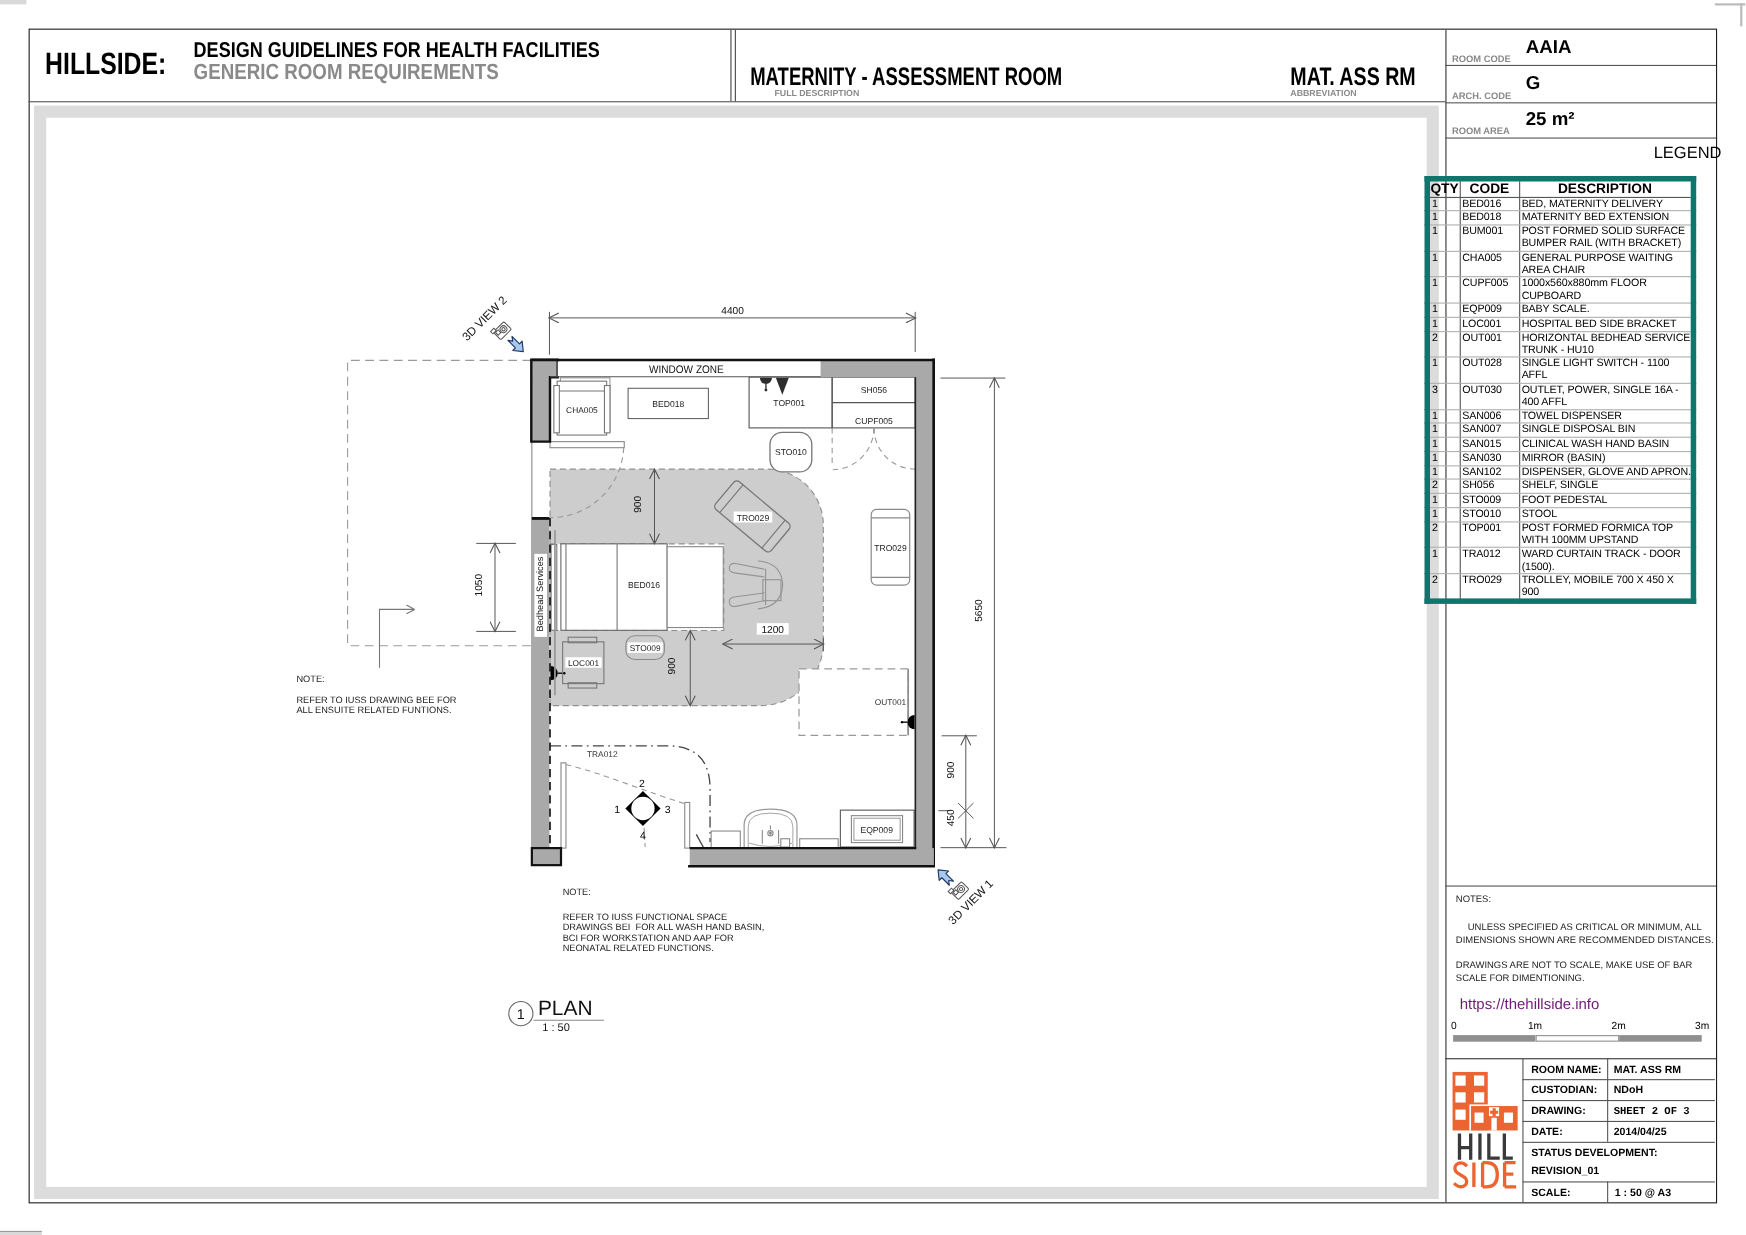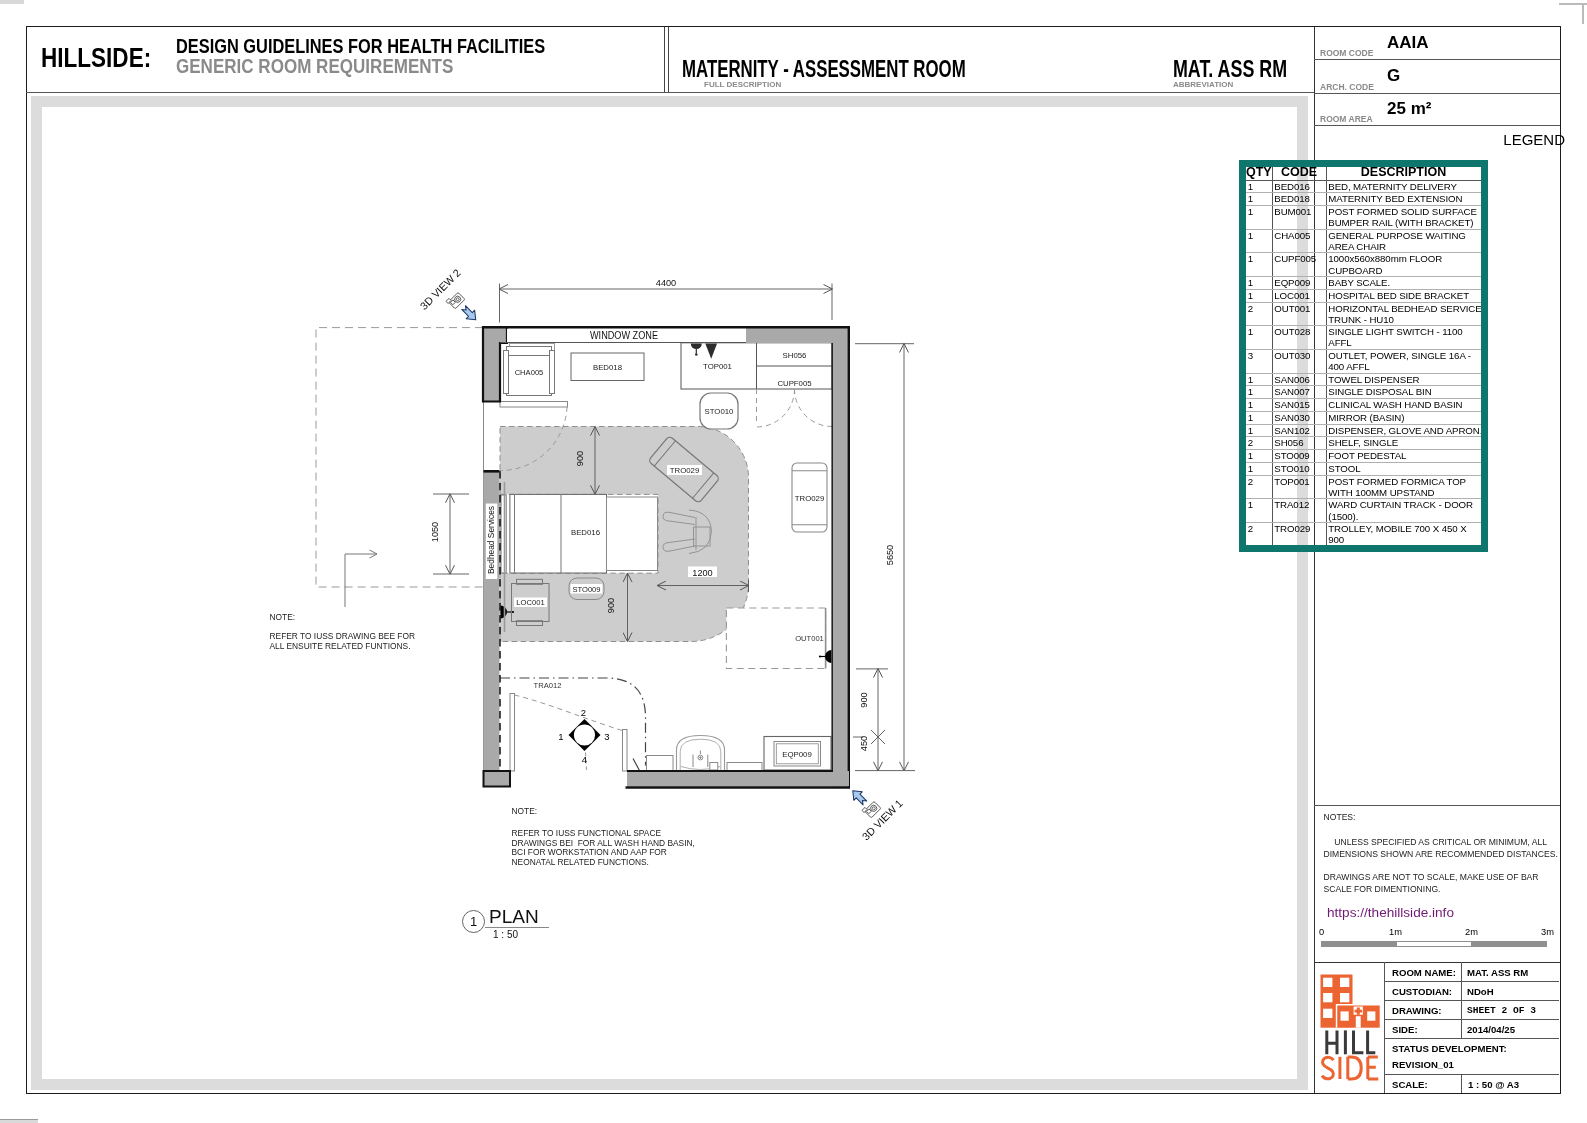--- a/index.html
+++ b/index.html
@@ -58,7 +58,7 @@
 
 <div class="abs" style="left:1314px;top:131px;width:211px;text-align:right;font-size:15px;font-weight:normal;margin-left:40px;">LEGEND</div>
 
-<table id="legend" class="abs" style="left:1239px;top:159.5px;width:241.5px;border-collapse:collapse;table-layout:fixed;font-size:9.7px;line-height:11.2px;border:7px solid #0f766e;">
+<table id="legend" class="abs" style="left:1295px;top:159.5px;width:241.5px;border-collapse:collapse;table-layout:fixed;font-size:9.7px;line-height:11.2px;border:5px solid #0f766e;">
 <colgroup>
         <col style="width:29.5px">
         <col style="width:54px">

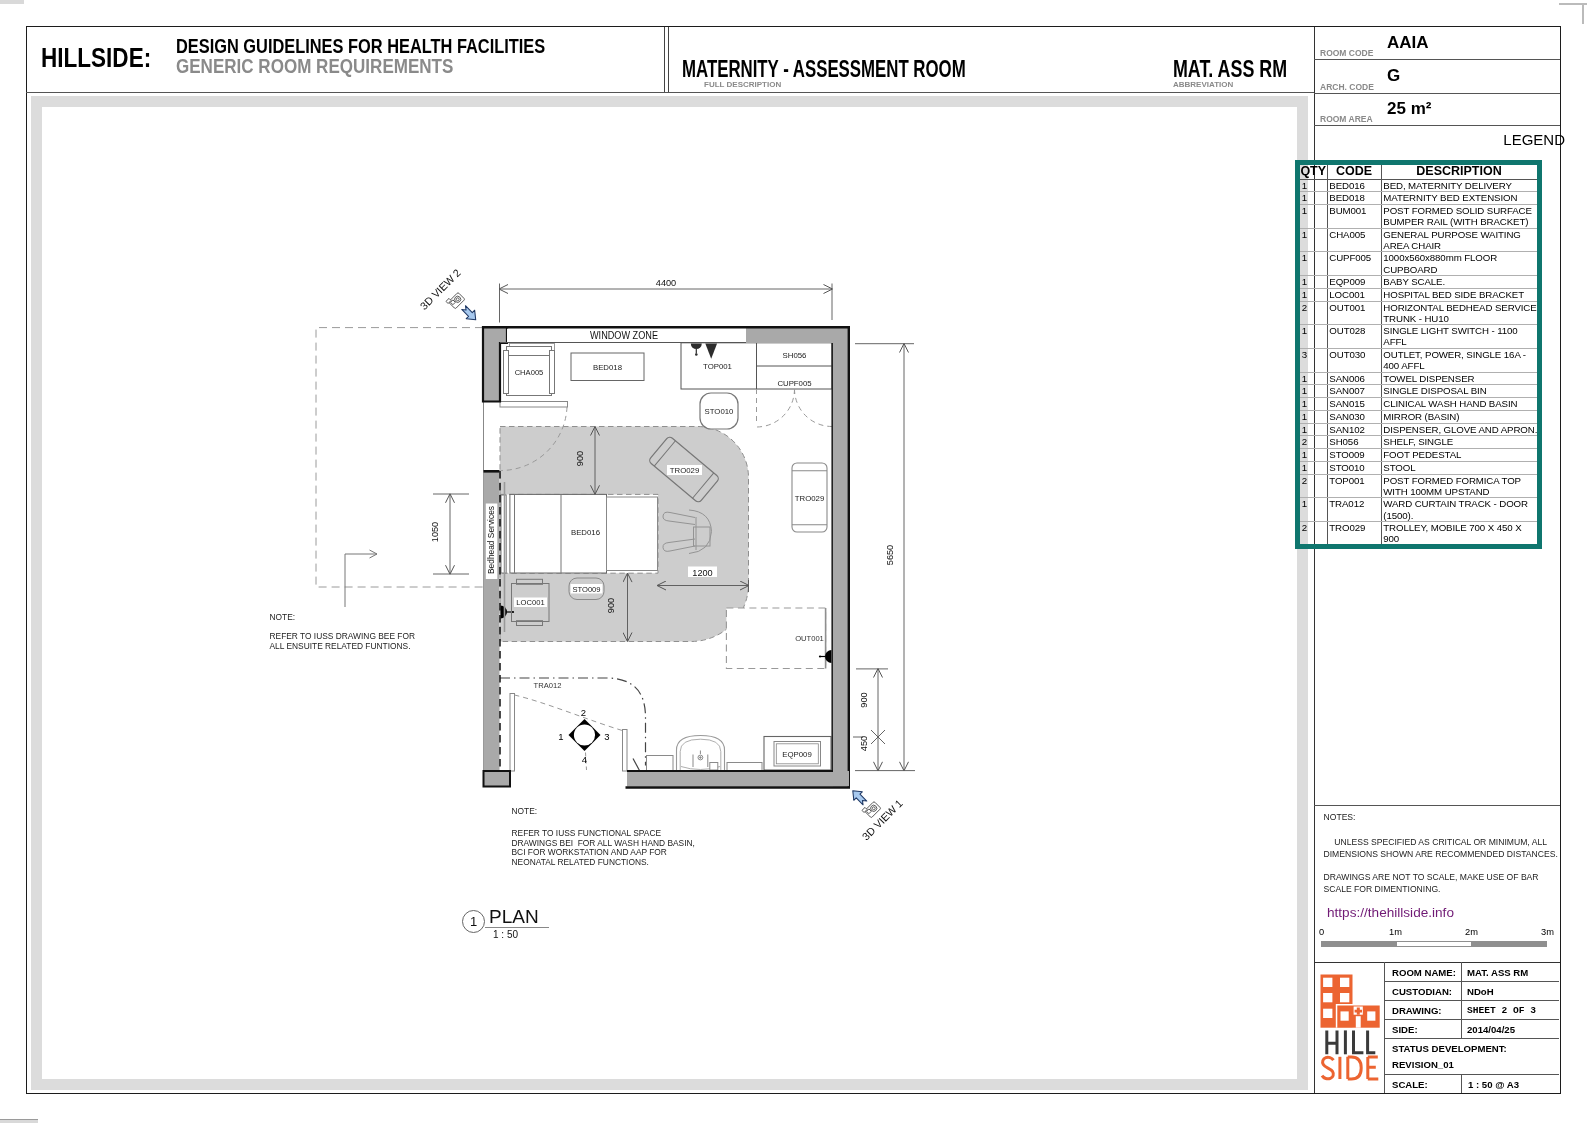--- a/index.html
+++ b/index.html
@@ -224,7 +224,7 @@
   <div class="abs" style="left:78px;top:43.5px;">DRAWING:</div>
   <div class="abs" style="left:153px;top:43.5px;font-family:Liberation Mono, monospace;">SHEET 2 OF 3</div>
 
-  <div class="abs" style="left:78px;top:62.5px;">SIDE:</div>
+  <div class="abs" style="left:78px;top:62.5px;">DATE:</div>
   <div class="abs" style="left:153px;top:62.5px;">2014/04/25</div>
 
   <div class="abs" style="left:78px;top:81.5px;">STATUS DEVELOPMENT:</div>

